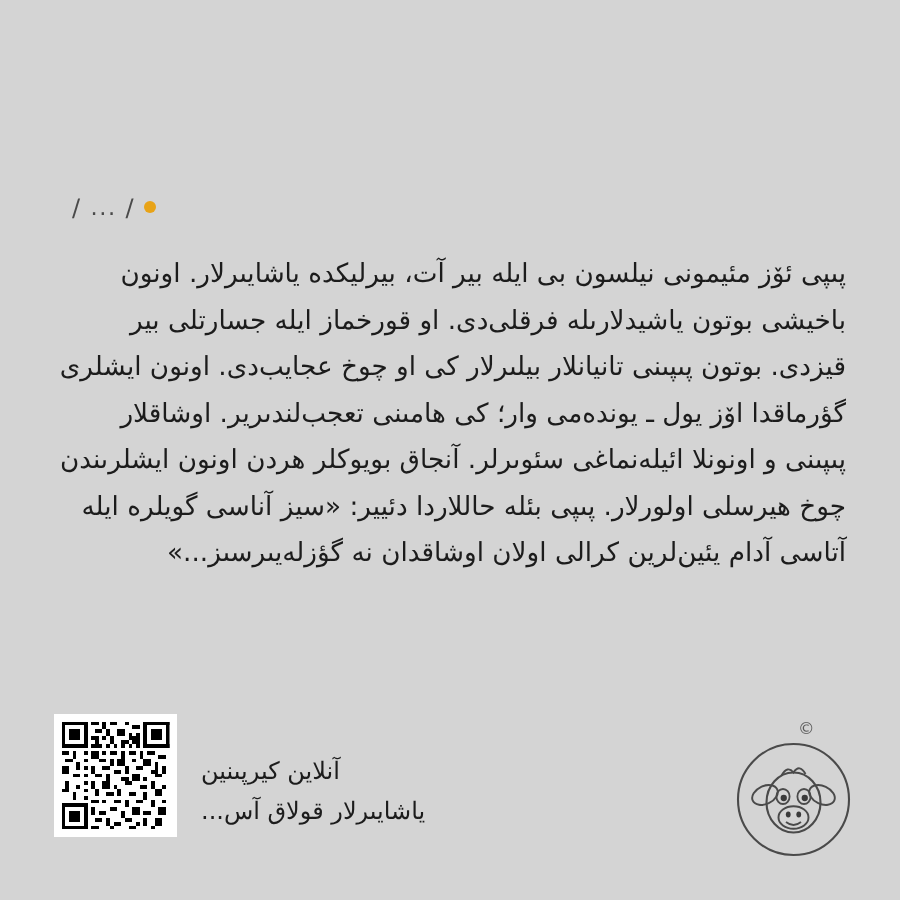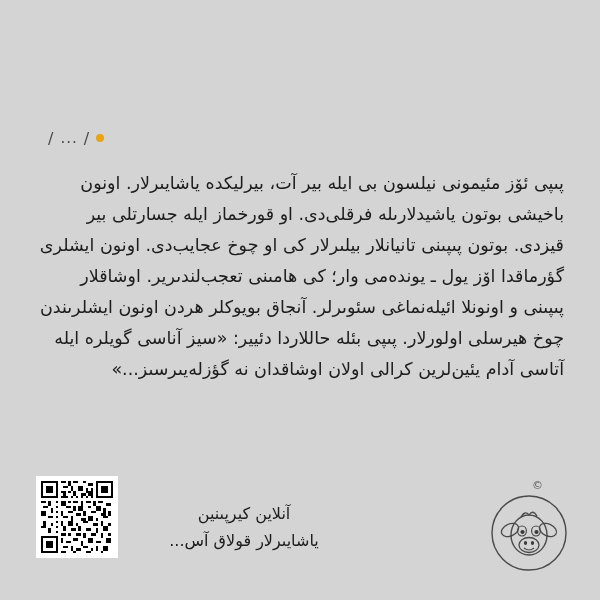--- a/index.html
+++ b/index.html
@@ -99,7 +99,7 @@
     bottom: 46px;
     width: 220px;
     direction: rtl;
-    text-align: center;
+    text-align: left;
     font-size: 16px;
     line-height: 27px;
     color: #1c1c1c;

